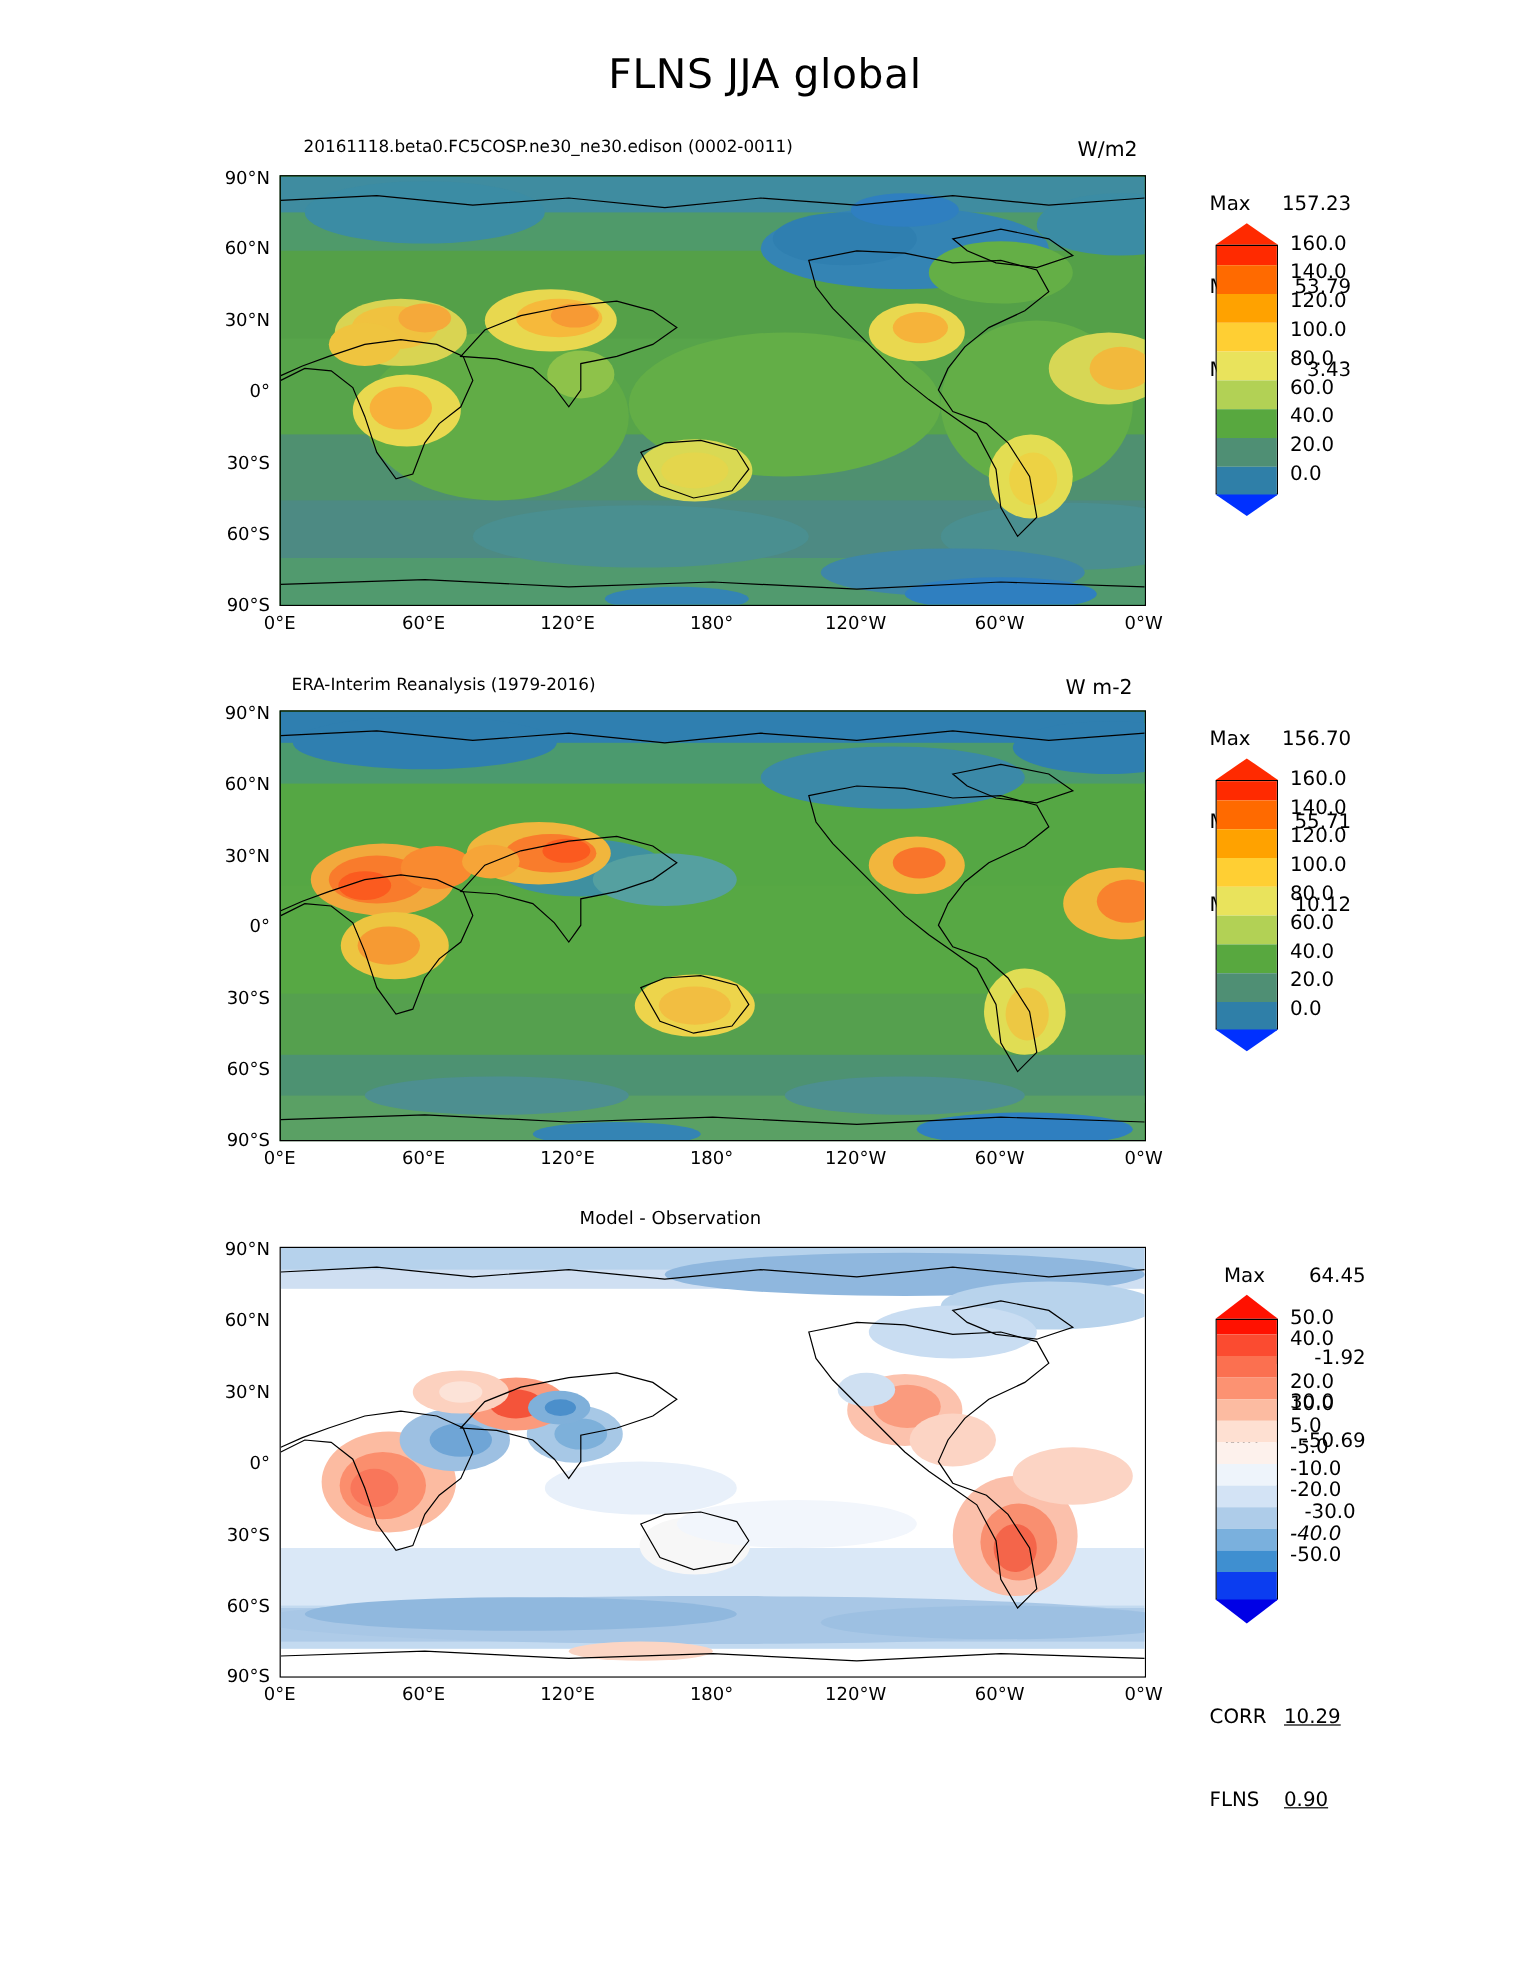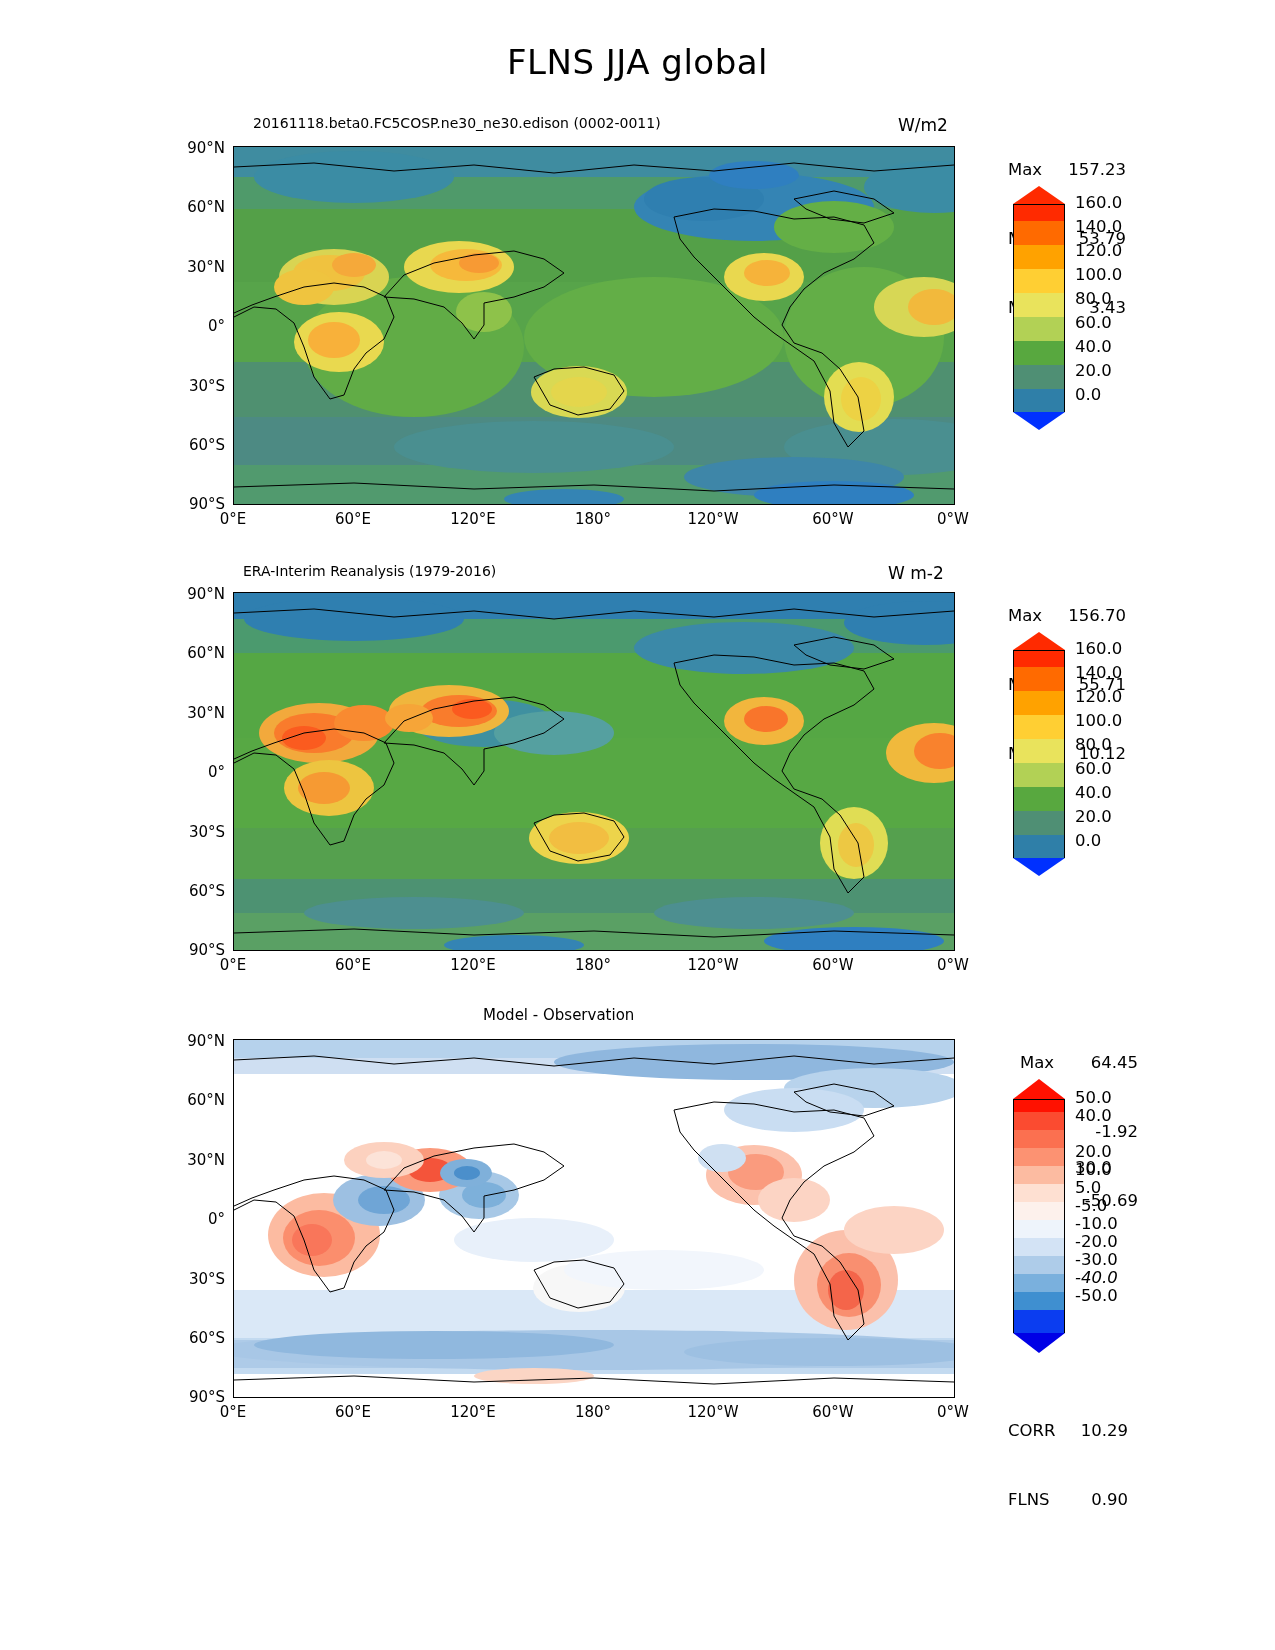--- a/index.html
+++ b/index.html
@@ -424,7 +424,7 @@
     <div class="cbar-label" style="left:62px;top:117px;">-5.0</div>
     <div class="cbar-label" style="left:62px;top:135px;">-10.0</div>
     <div class="cbar-label" style="left:62px;top:153px;">-20.0</div>
-    <div class="cbar-label" style="left:62px;top:171px;text-align:right;">-30.0</div>
+    <div class="cbar-label" style="left:74px;top:171px;text-align:right;">-30.0</div>
     <div class="cbar-label" style="left:62px;top:189px;font-style:italic;">-40.0</div>
     <div class="cbar-label" style="left:62px;top:207px;">-50.0</div>
   </div>

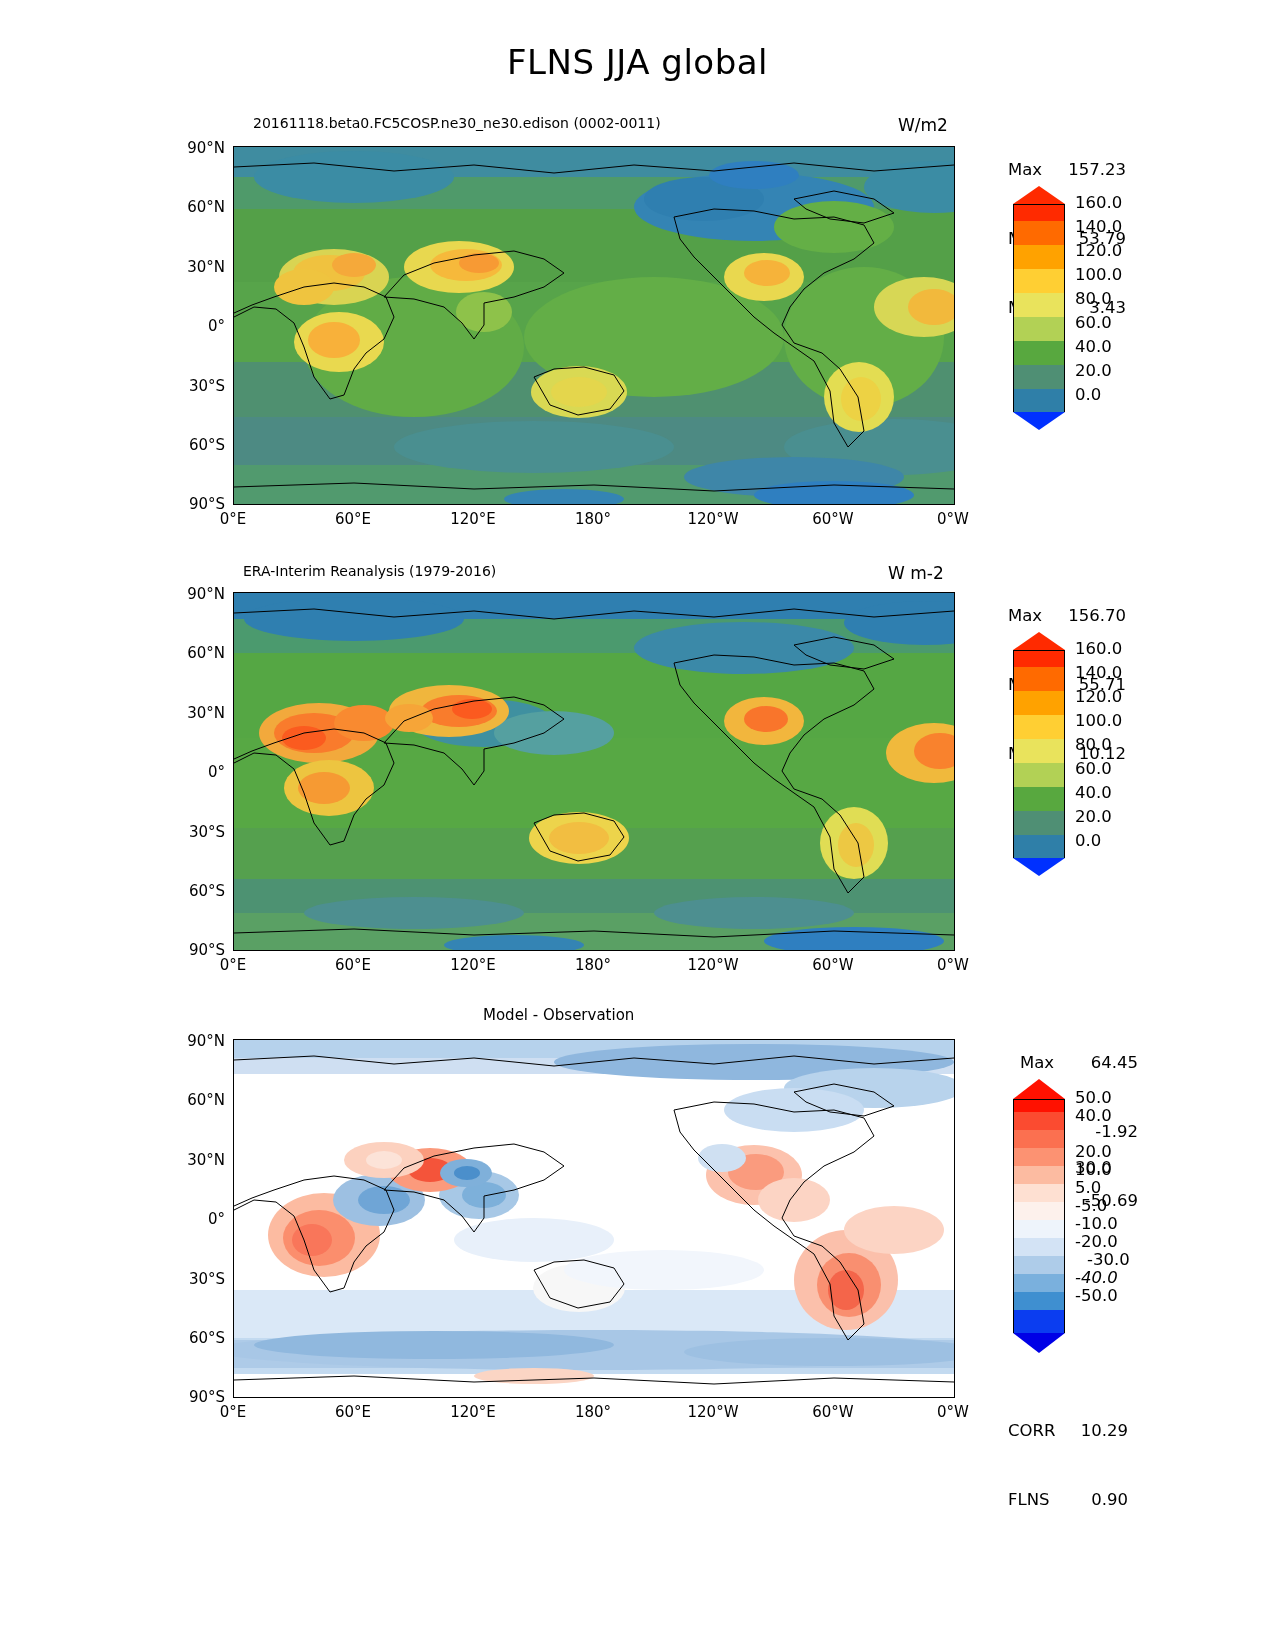--- a/index.html
+++ b/index.html
@@ -47,7 +47,7 @@
     position:absolute;font-size:16.5px;white-space:pre;line-height:23px;
   }
   .footer-stats span.lbl{display:inline-block;width:62px;}
-  .footer-stats span.val{display:inline-block;width:58px;text-align:right;}
+  .footer-stats span.val{display:inline-block;width:58px;text-decoration:underline;}
 </style>
 </head>
 <body>

